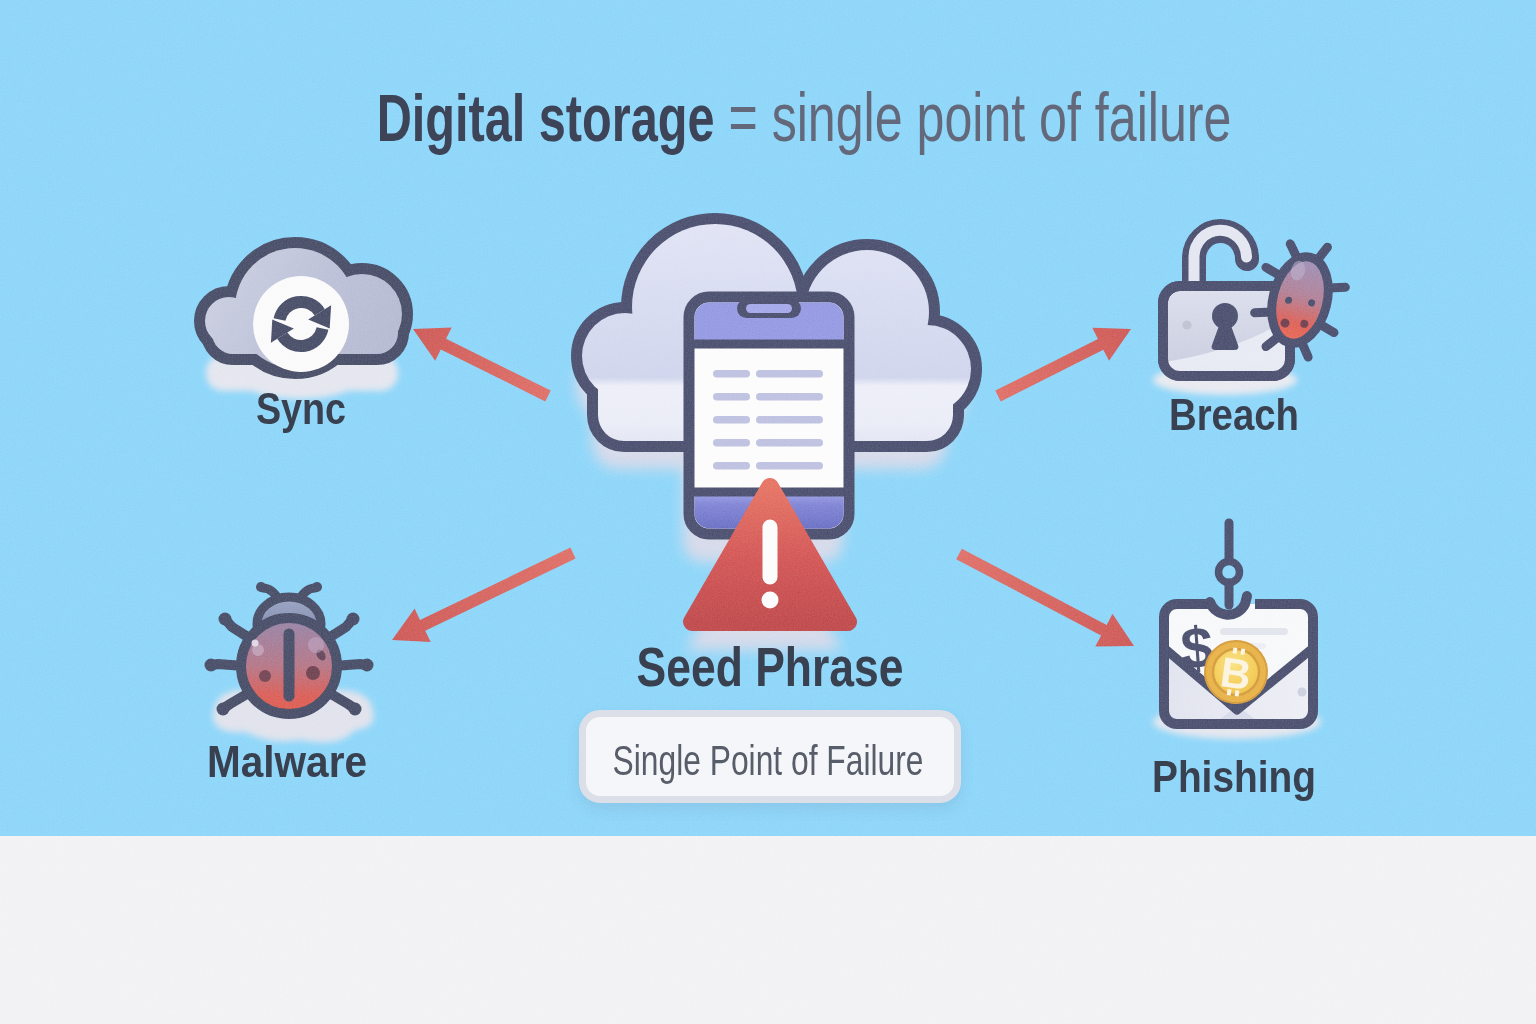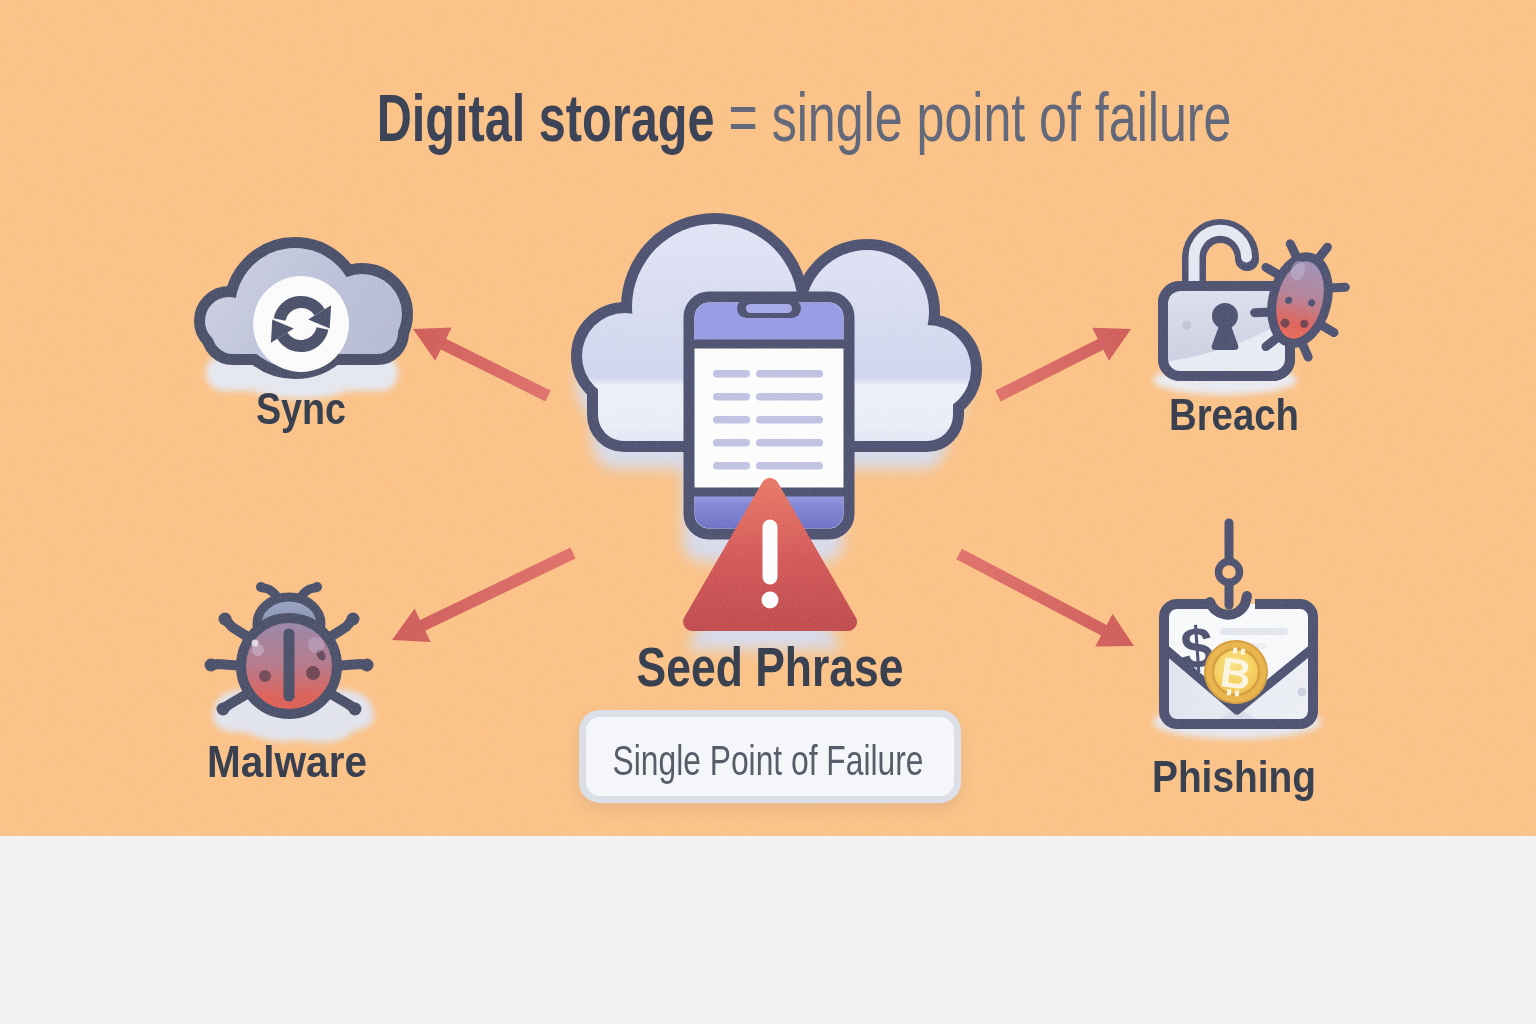--- a/index.html
+++ b/index.html
@@ -4,7 +4,7 @@
 <style>
   html,body{margin:0;padding:0;}
   body{width:1536px;height:1024px;overflow:hidden;background:#f4f4f6;font-family:"Liberation Sans",sans-serif;}
-  .canvas{position:relative;width:1536px;height:836px;background:#fdba74;}
+  .canvas{position:relative;width:1536px;height:836px;background:#7dd3fc;}
   .art{position:absolute;left:0;top:0;width:1536px;height:1024px;}
   .txt{position:absolute;white-space:nowrap;line-height:1;color:#3b4254;}
   .title{font-size:68px;top:83px;left:804px;transform:translateX(-50%) scaleX(0.737);}

